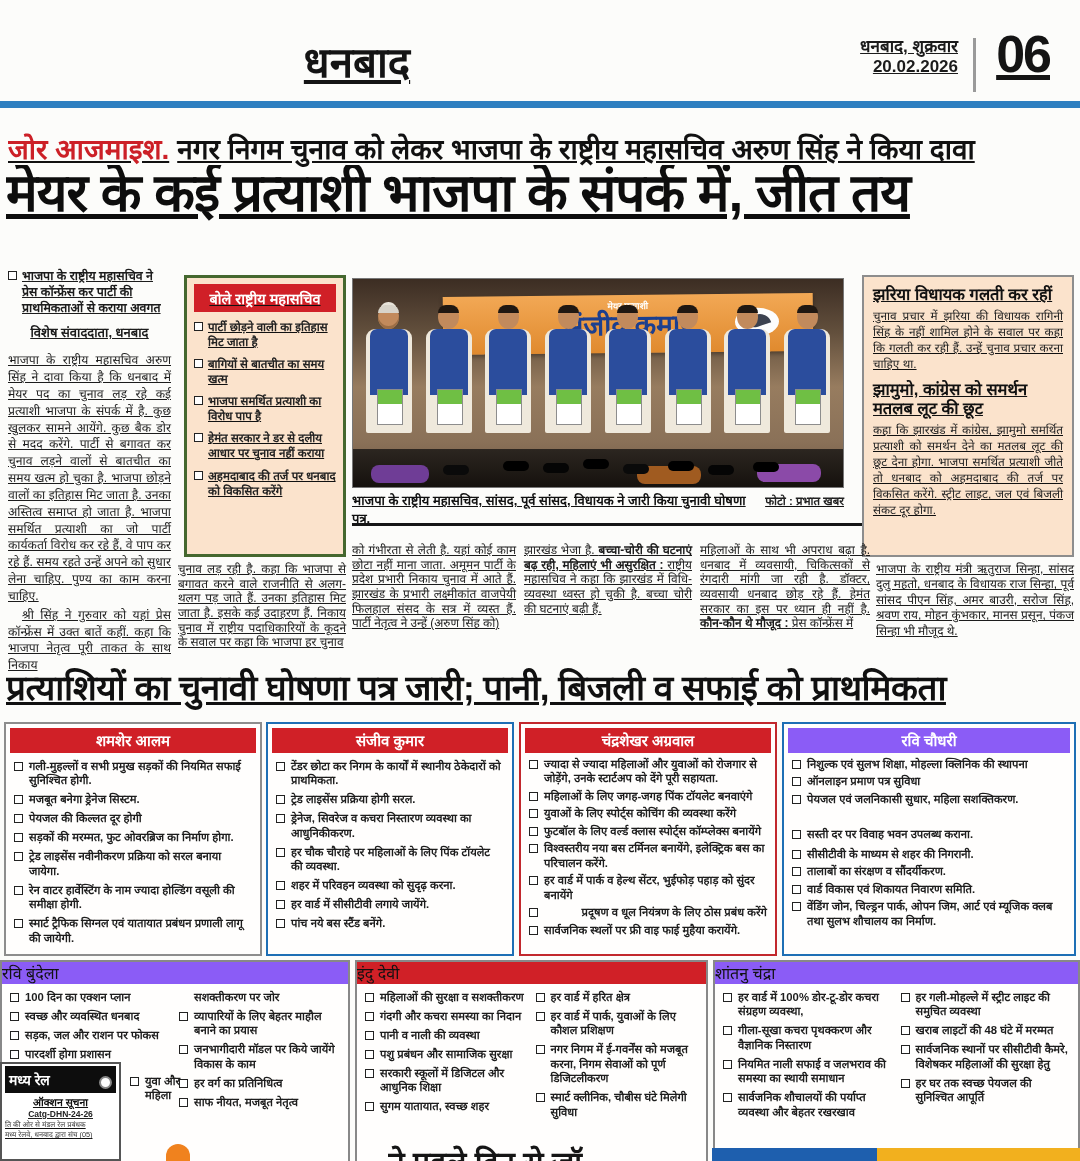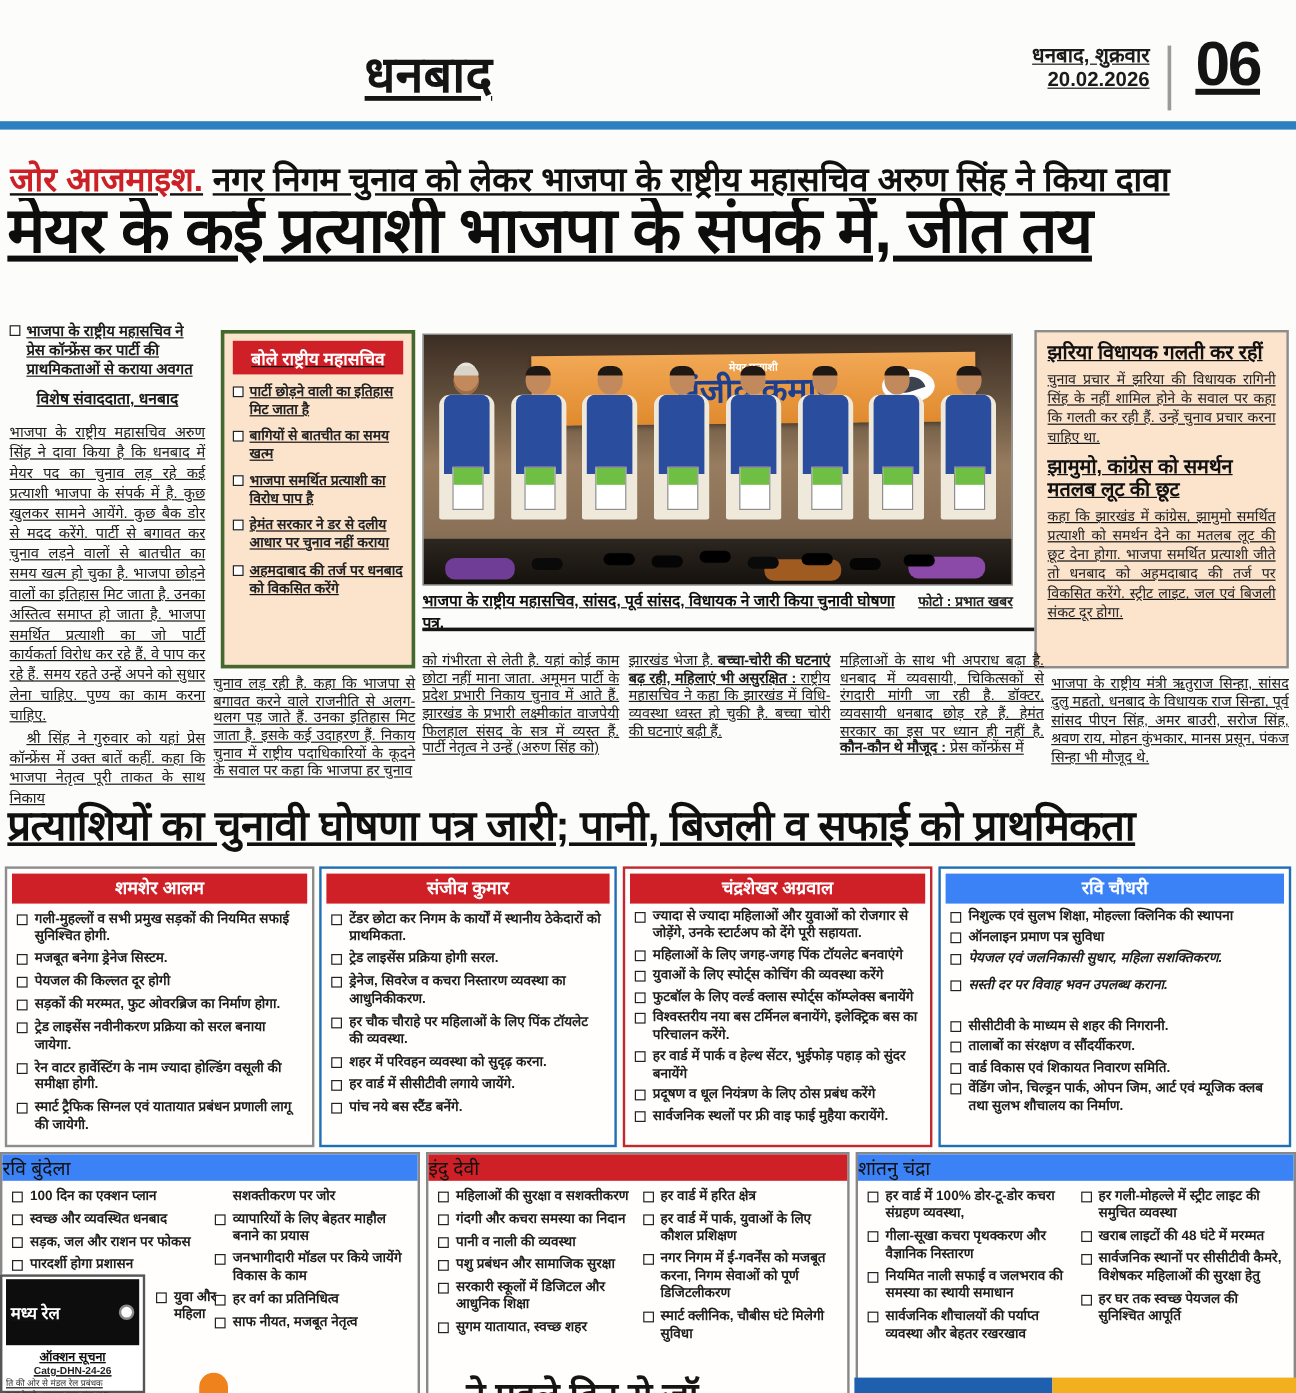--- a/index.html
+++ b/index.html
@@ -75,7 +75,7 @@
   .mbox{position:absolute;top:722px;height:234px;background:#fffefd;border:2px solid #888;box-sizing:border-box;overflow:hidden;}
   .mbox .hd{margin:4px 4px 0;height:25px;line-height:25px;text-align:center;color:#fff;font-weight:800;font-size:15px;}
   .hd-red{background:#d02027;}
-  .hd-blue{background:#3b82f6;}
+  .hd-blue{background:#8b5cf6;}
   .bd-red{border-color:#c2282d;}
   .bd-blue{border-color:#1e6fb5;}
   .bd-gray{border-color:#8d8d8d;}

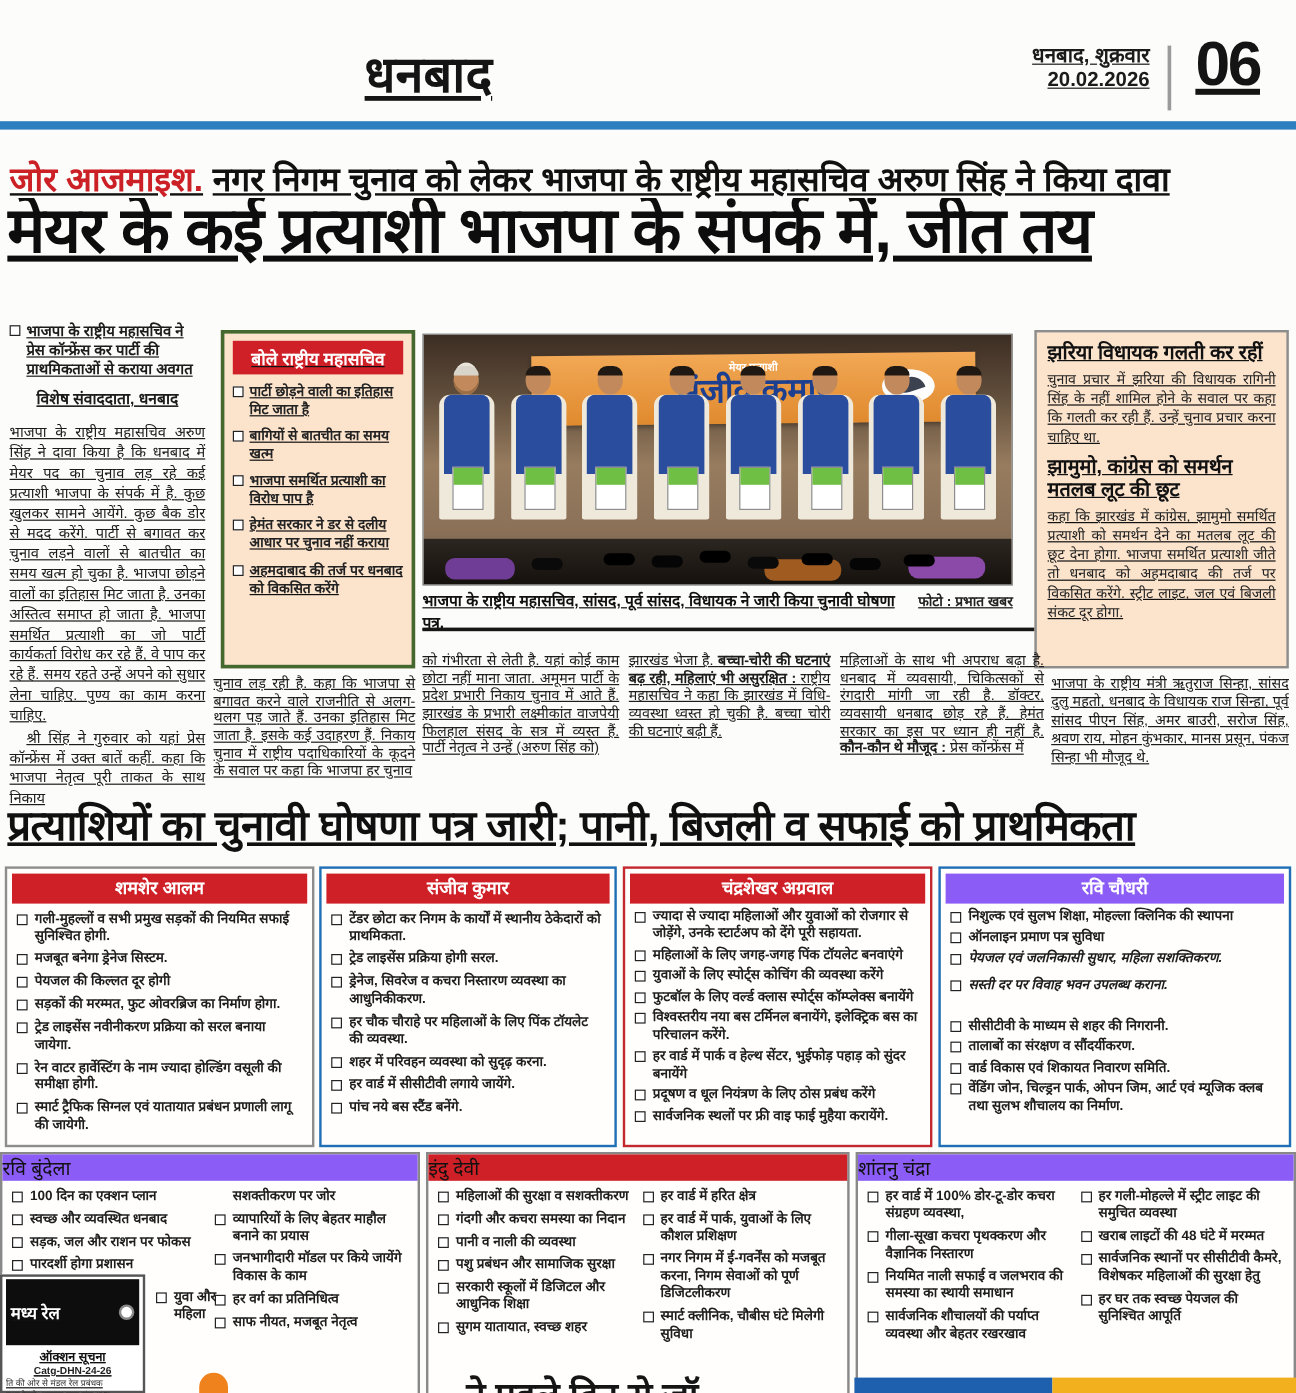--- a/index.html
+++ b/index.html
@@ -396,7 +396,7 @@
         <span class="sq"></span>
         <span>ऑनलाइन प्रमाण पत्र सुविधा</span>
       </div>
-    <div class="mit" style="margin-bottom:8px;font-style:italic;">
+    <div class="mit" style="margin-bottom:21px;">
         <span class="sq"></span>
         <span>पेयजल एवं जलनिकासी सुधार, महिला सशक्तिकरण.</span>
       </div>

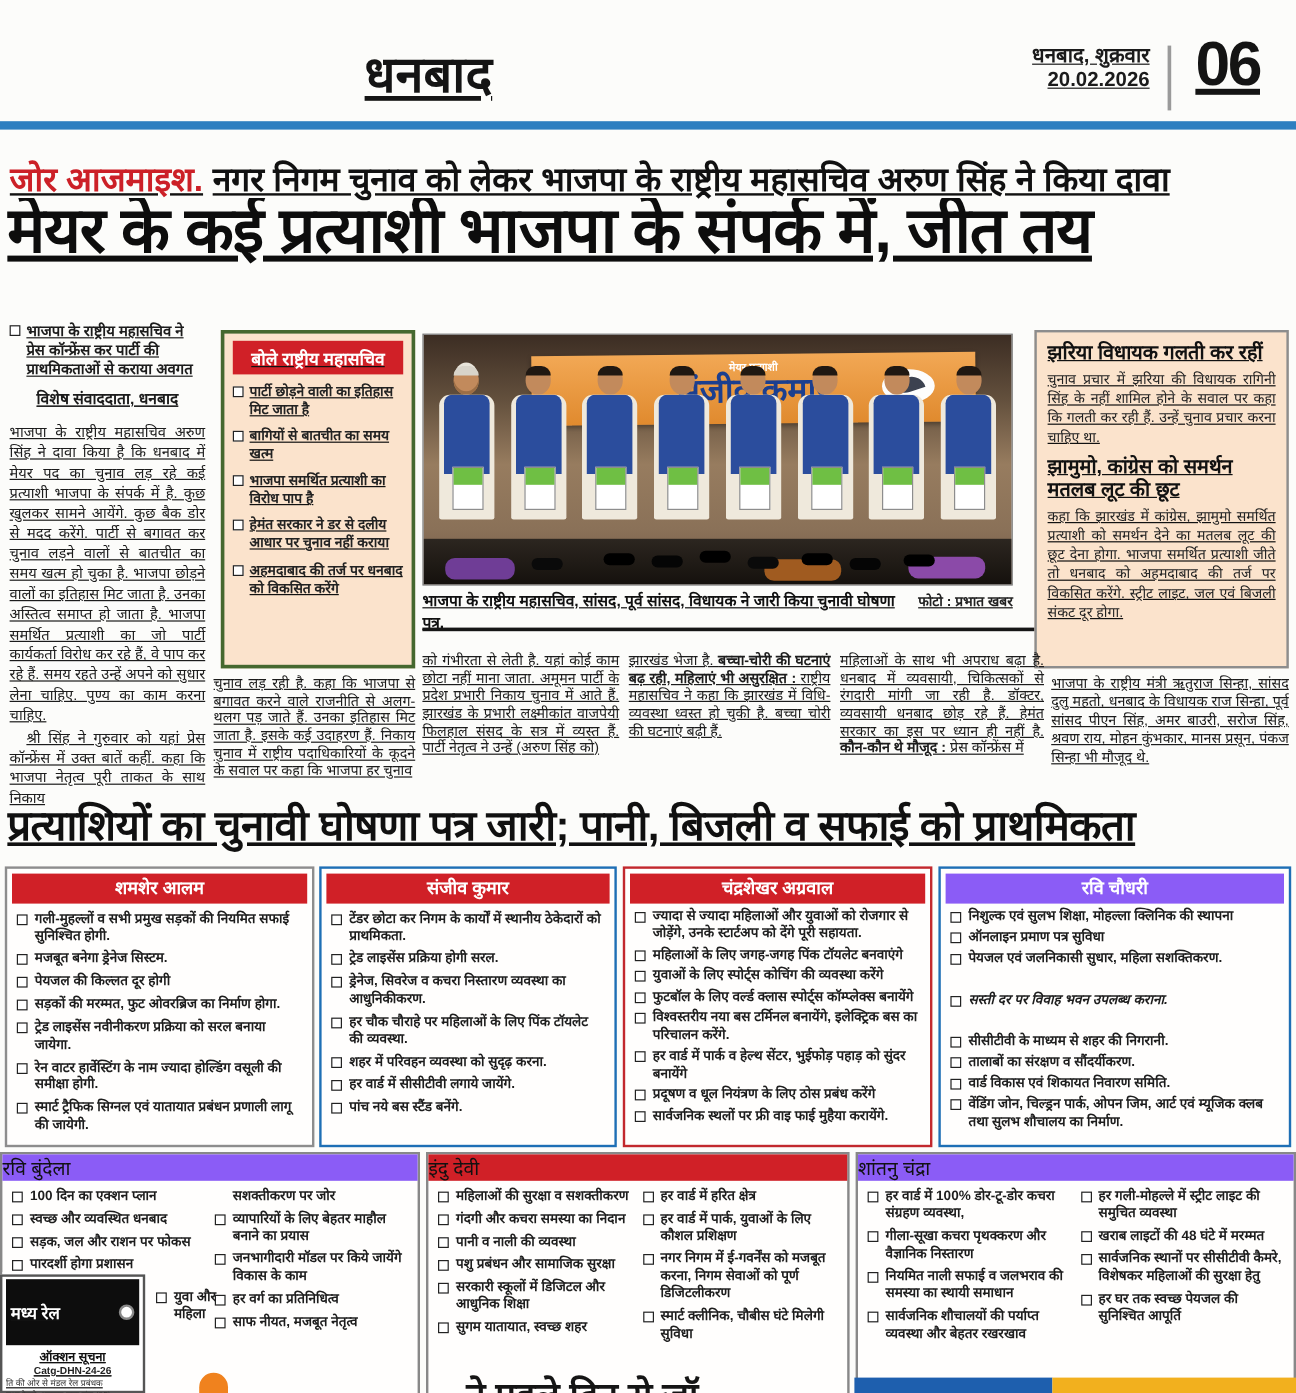--- a/index.html
+++ b/index.html
@@ -400,7 +400,7 @@
         <span class="sq"></span>
         <span>पेयजल एवं जलनिकासी सुधार, महिला सशक्तिकरण.</span>
       </div>
-    <div class="mit" style="margin-bottom:19px;font-style:italic;">
+    <div class="mit" style="margin-bottom:5px;">
         <span class="sq"></span>
         <span>सस्ती दर पर विवाह भवन उपलब्ध कराना.</span>
       </div>

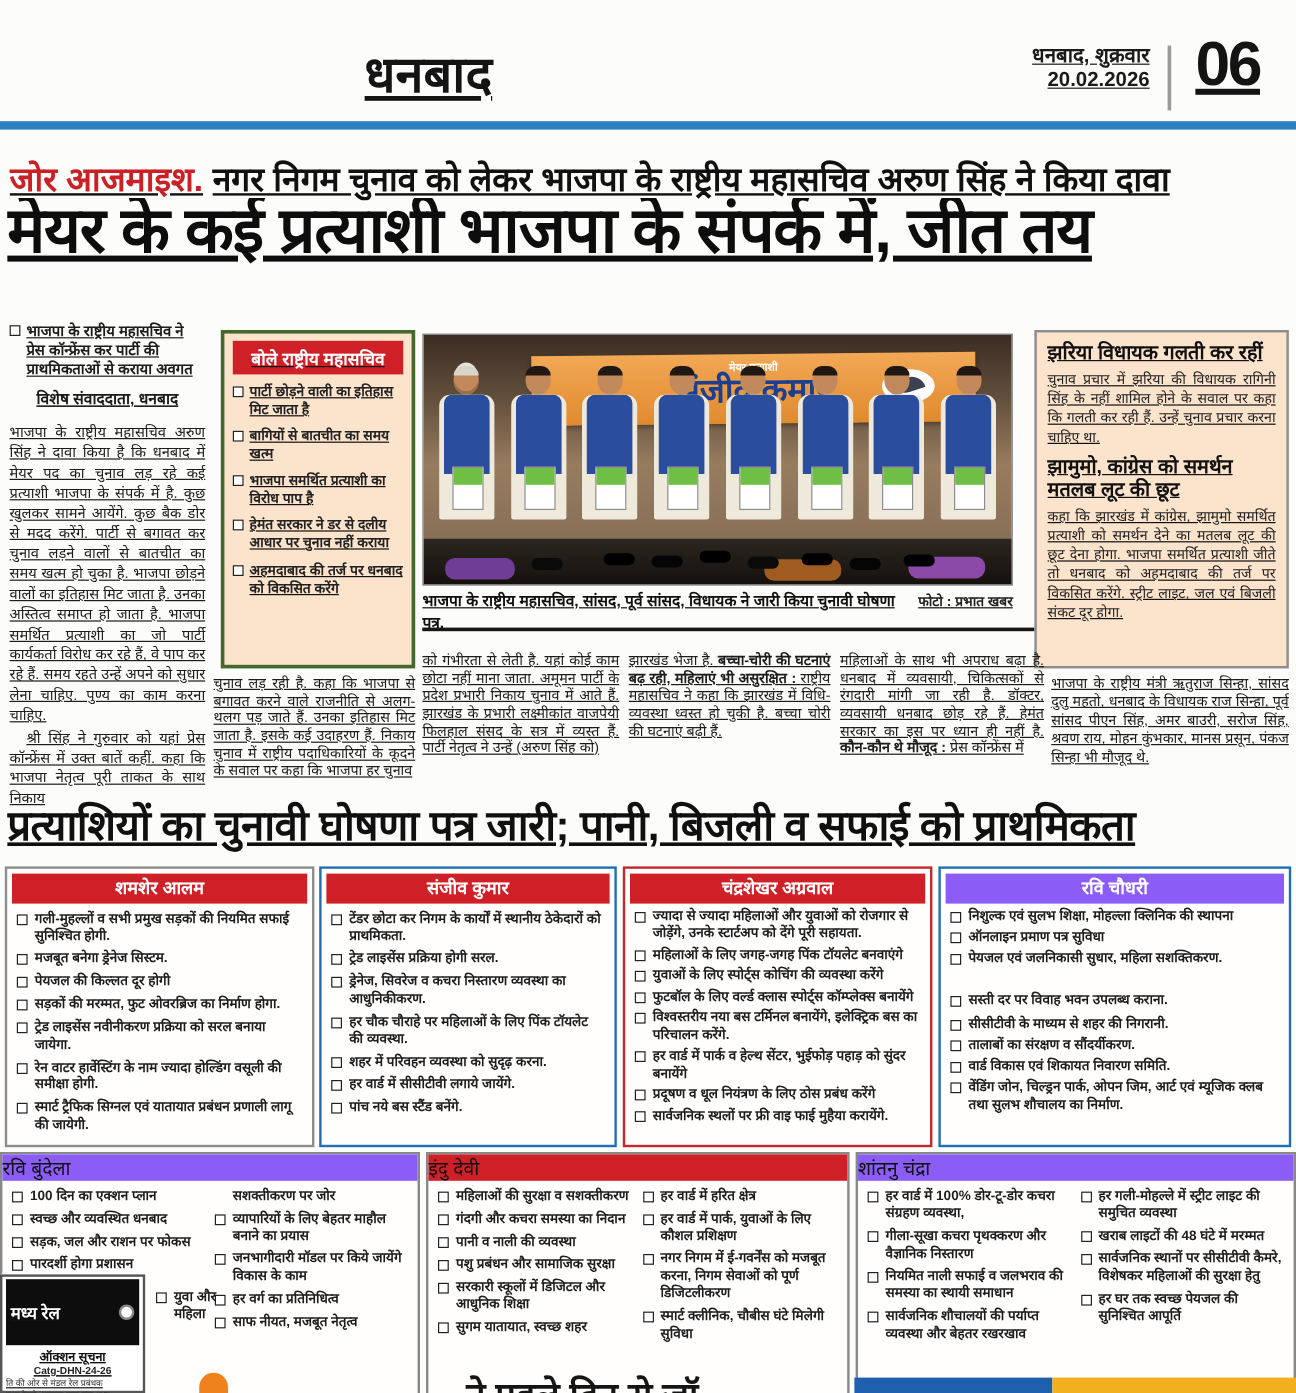--- a/index.html
+++ b/index.html
@@ -374,7 +374,7 @@
         <span class="sq"></span>
         <span>हर वार्ड में पार्क व हेल्थ सेंटर, भुईफोड़ पहाड़ को सुंदर बनायेंगे</span>
       </div>
-    <div class="mit" style="margin-bottom:3px;">
+    <div class="mit" style="margin-bottom:3px;justify-content:space-between;">
         <span class="sq"></span>
         <span>प्रदूषण व धूल नियंत्रण के लिए ठोस प्रबंध करेंगे</span>
       </div>

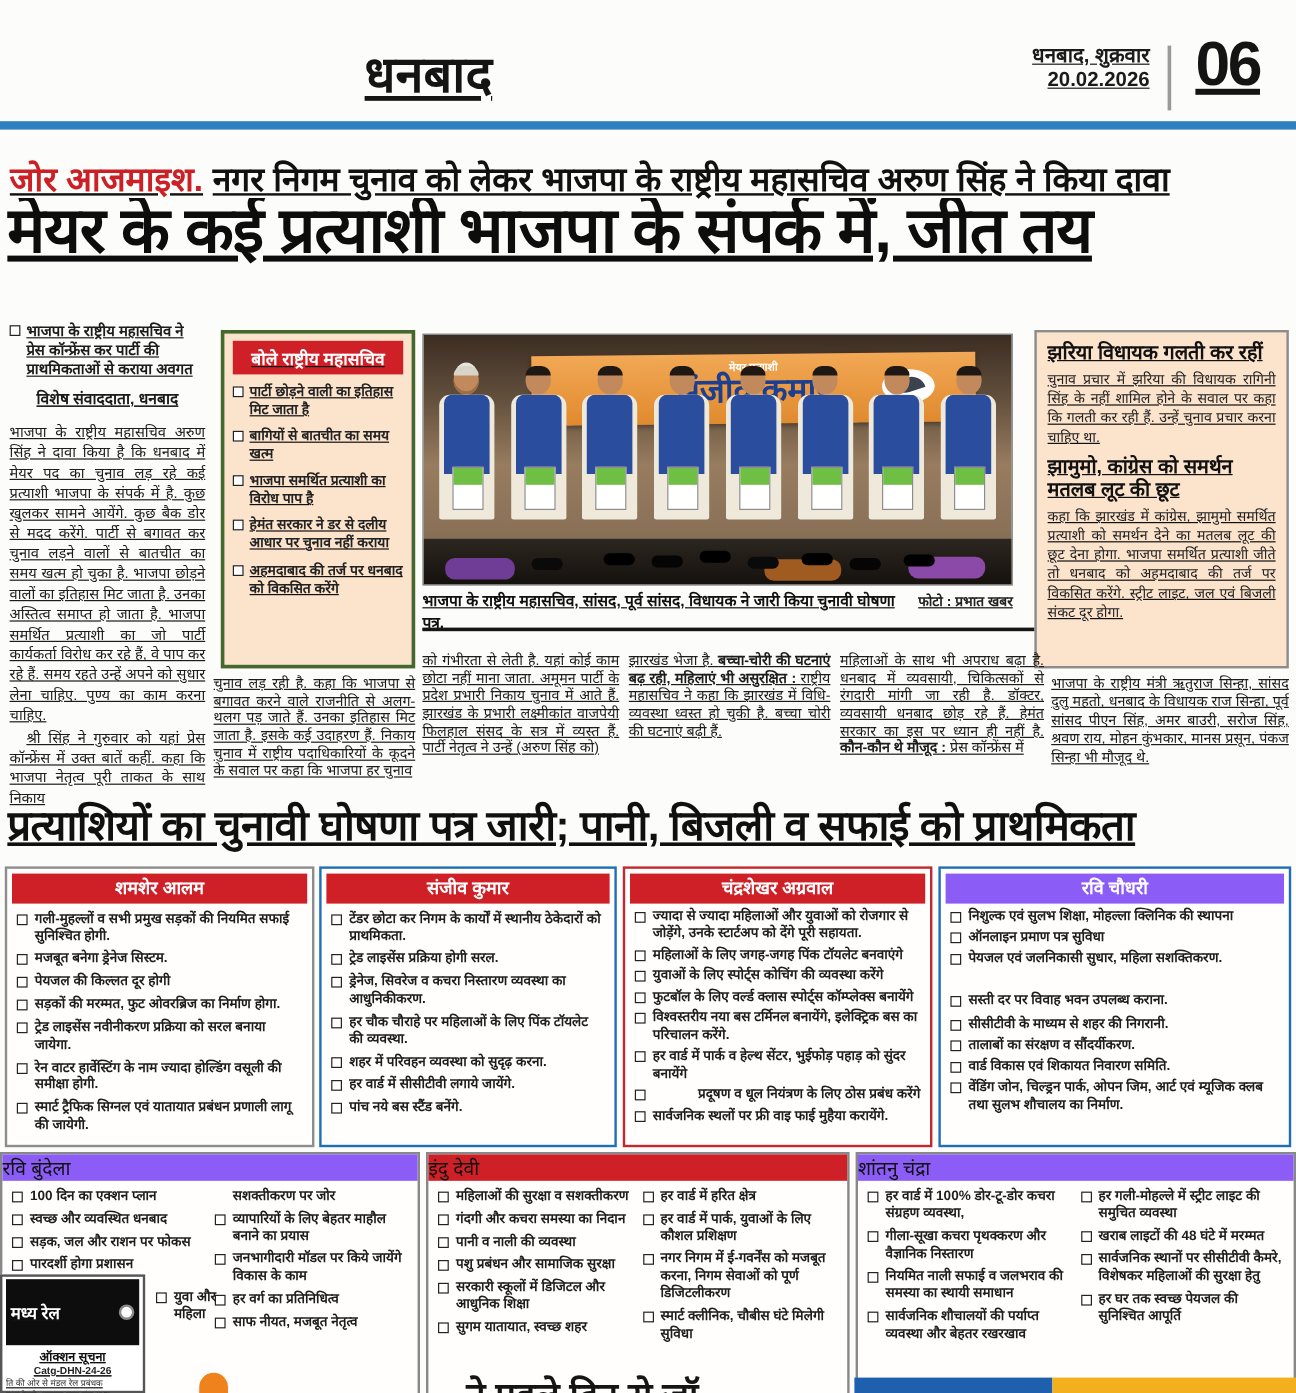--- a/index.html
+++ b/index.html
@@ -88,7 +88,7 @@
   .nb .sq{visibility:hidden;}
   
   .ad{left:0;top:1062px;width:121px;height:99px;background:#fff;border:2px solid #555;box-sizing:border-box;z-index:6;padding:2px 3px;box-shadow:2px -2px 0 rgba(255,255,255,.9);}
-  .ad-hd{background:#0d0d0d;color:#fff;font-weight:900;font-size:14px;padding:18px 4px;display:flex;align-items:center;justify-content:space-between;}
+  .ad-hd{background:#0d0d0d;color:#fff;font-weight:900;font-size:14px;padding:4px 4px;display:flex;align-items:flex-end;justify-content:space-between;}
   .ad-logo{width:13px;height:13px;border-radius:50%;background:#fff;border:2px solid #888;box-sizing:border-box;flex:none;}
   .ad-sub{text-align:center;font-weight:800;font-size:10.5px;text-decoration:underline;margin-top:2px;}
   .ad-ref{text-align:center;font-weight:700;font-size:8.5px;text-decoration:underline;color:#222;}

